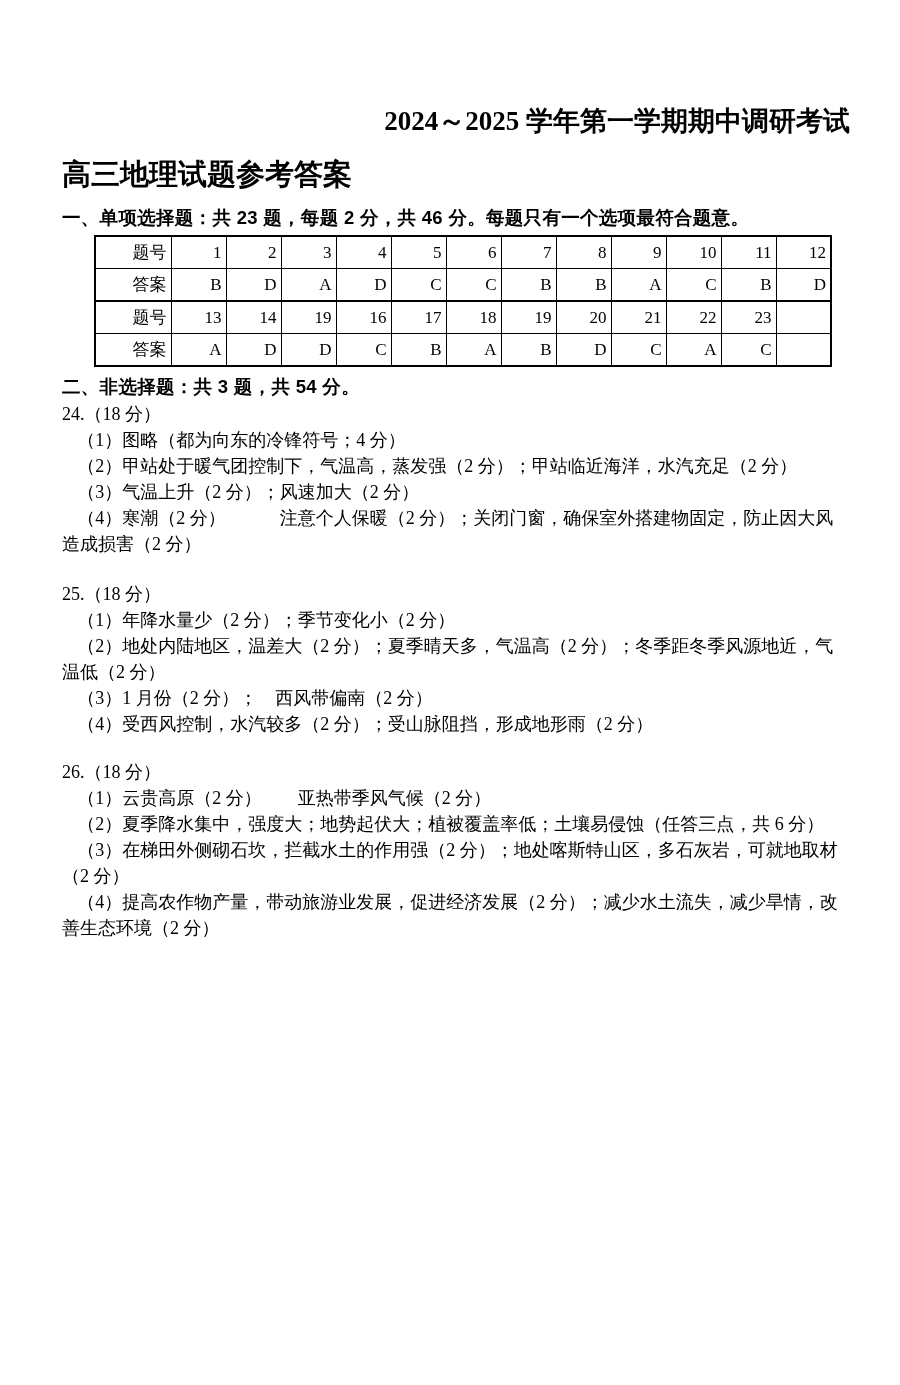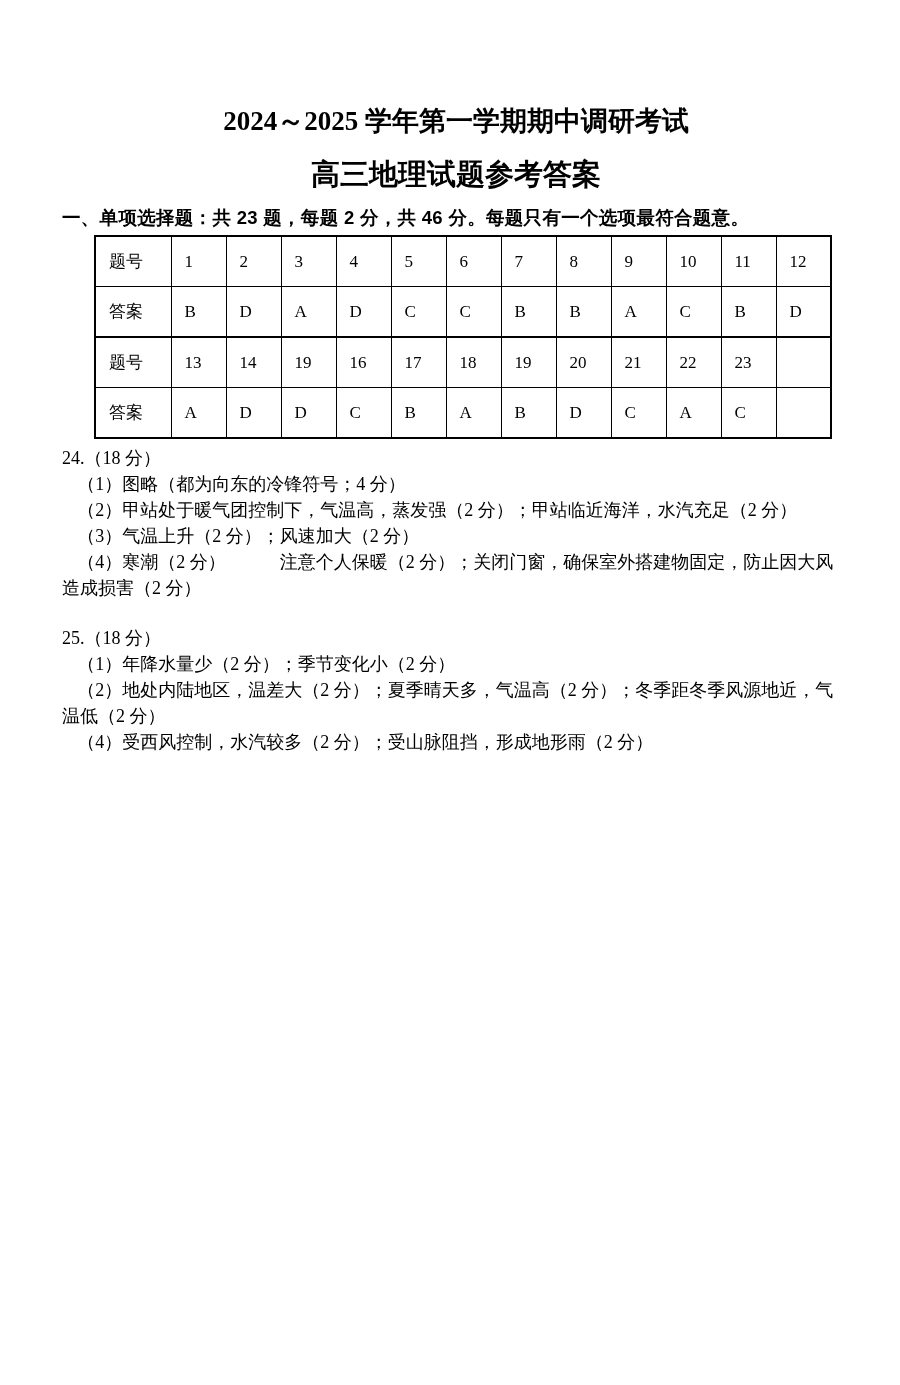--- a/index.html
+++ b/index.html
@@ -18,7 +18,7 @@
     padding: 104px 50px 0 62px;
   }
   .title {
-    text-align: center;
+    text-align: right;
     font-size: 27px;
     font-weight: bold;
     line-height: 34px;

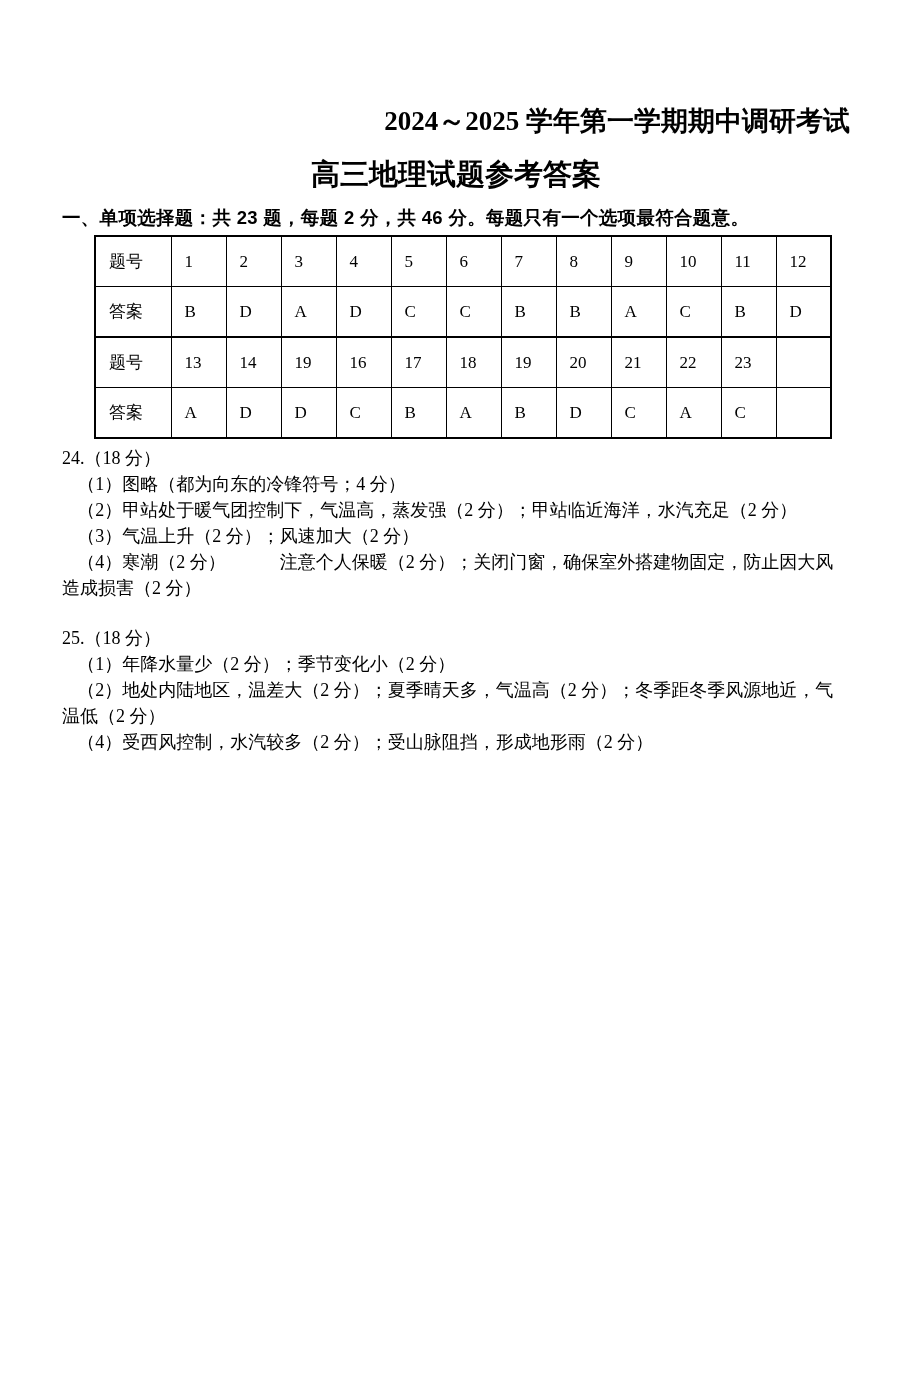--- a/index.html
+++ b/index.html
@@ -25,7 +25,7 @@
     margin: 0;
   }
   .subtitle {
-    text-align: center;
+    text-align: left;
     font-size: 29px;
     font-weight: bold;
     line-height: 36px;

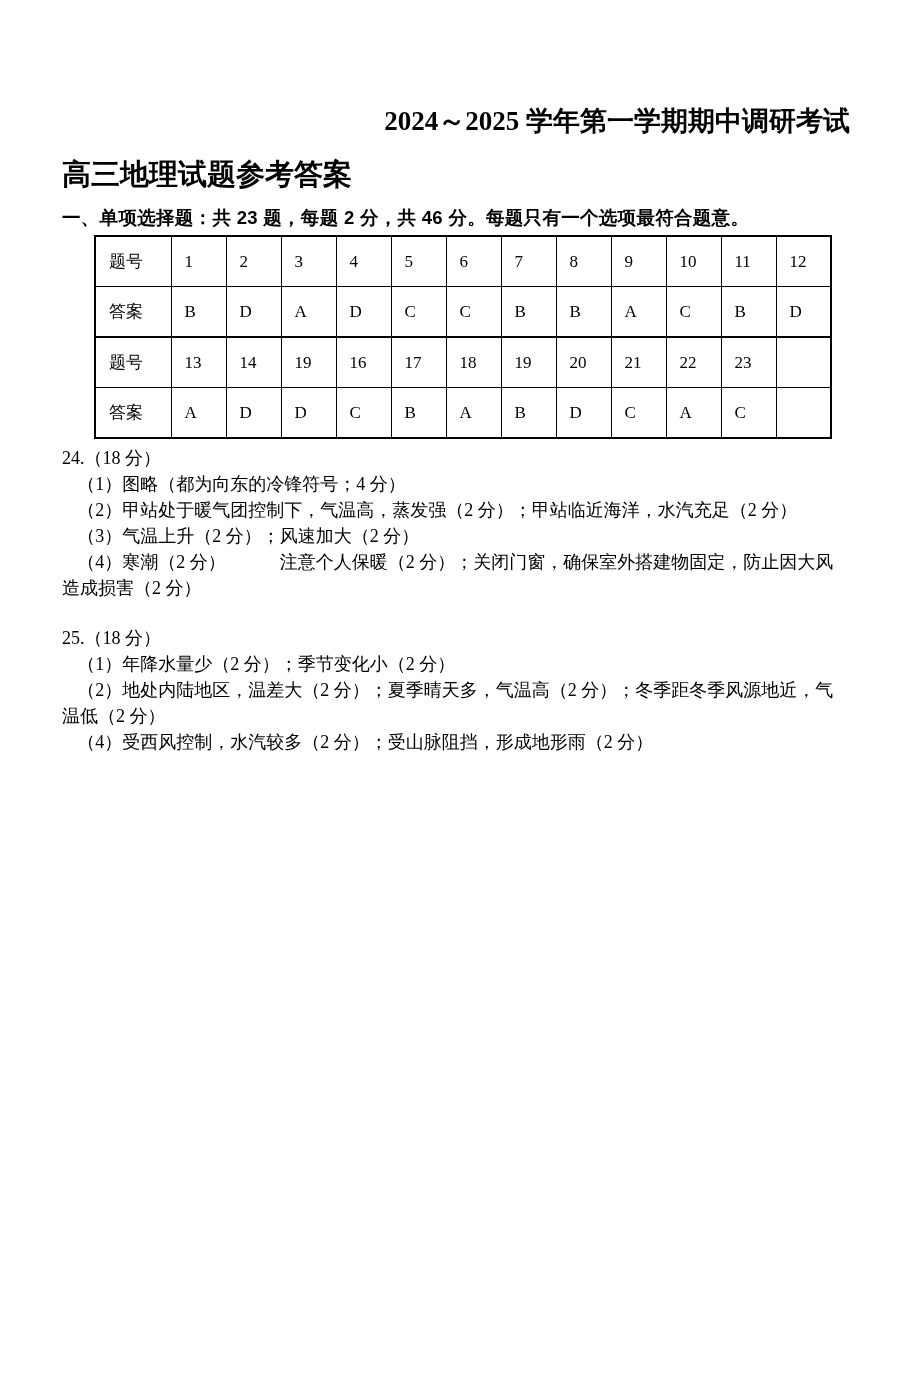--- a/index.html
+++ b/index.html
@@ -52,11 +52,11 @@
   }
   table.answers td {
     border: 1px solid #000;
-    text-align: left;
+    text-align: right;
     vertical-align: middle;
     font-size: 17px;
     height: 25px;
-    padding: 13px;
+    padding: 4px;
     overflow: hidden;
     white-space: nowrap;
   }

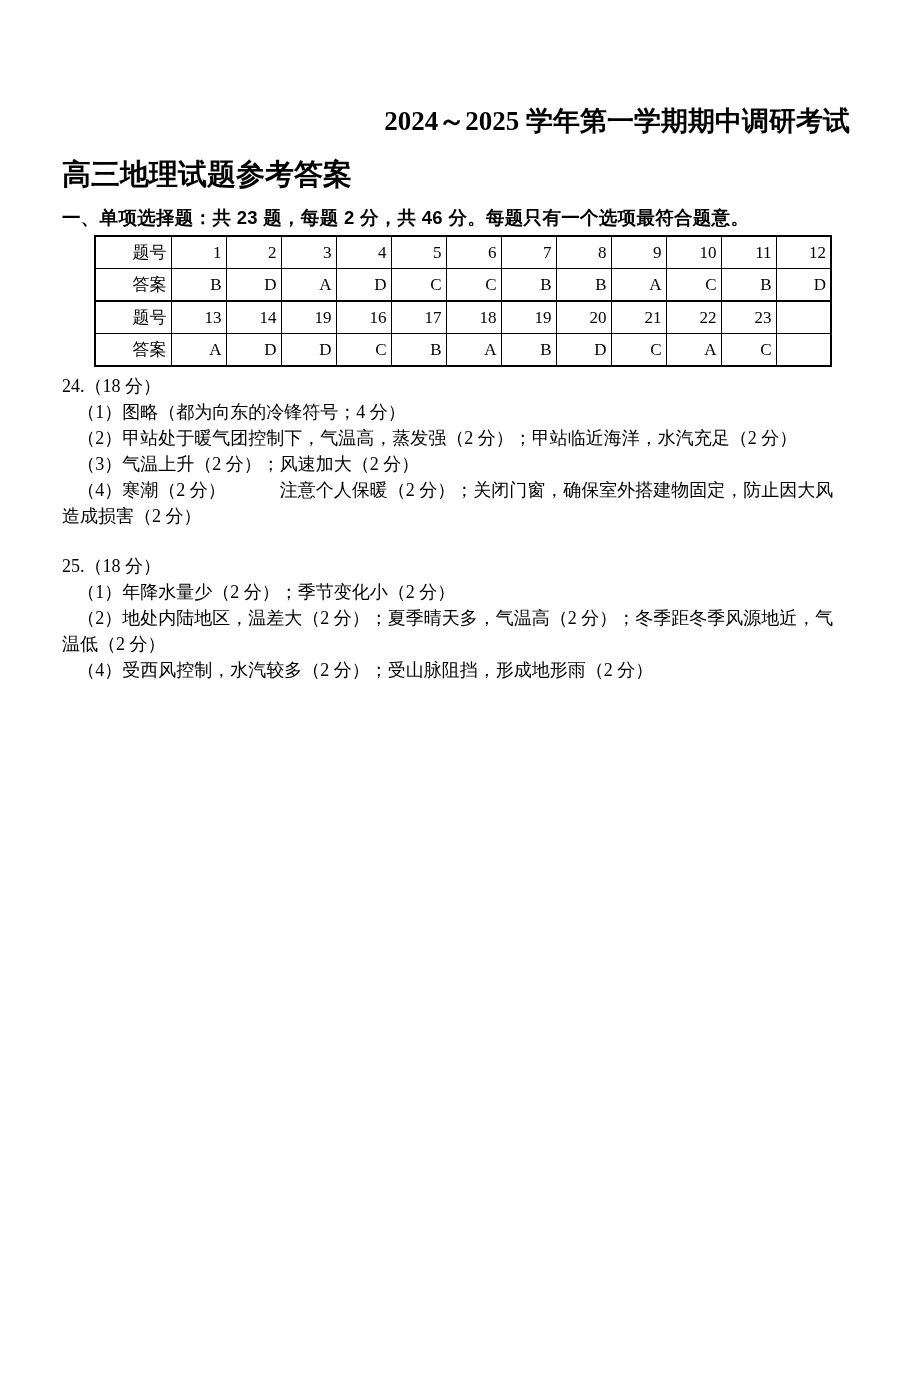--- a/index.html
+++ b/index.html
@@ -163,6 +163,7 @@
   </tbody>
     </table>
 
+  <p class="sec-heading second">二、非选择题：共 3 题，共 54 分。</p>
 
   <div class="body-text">
 

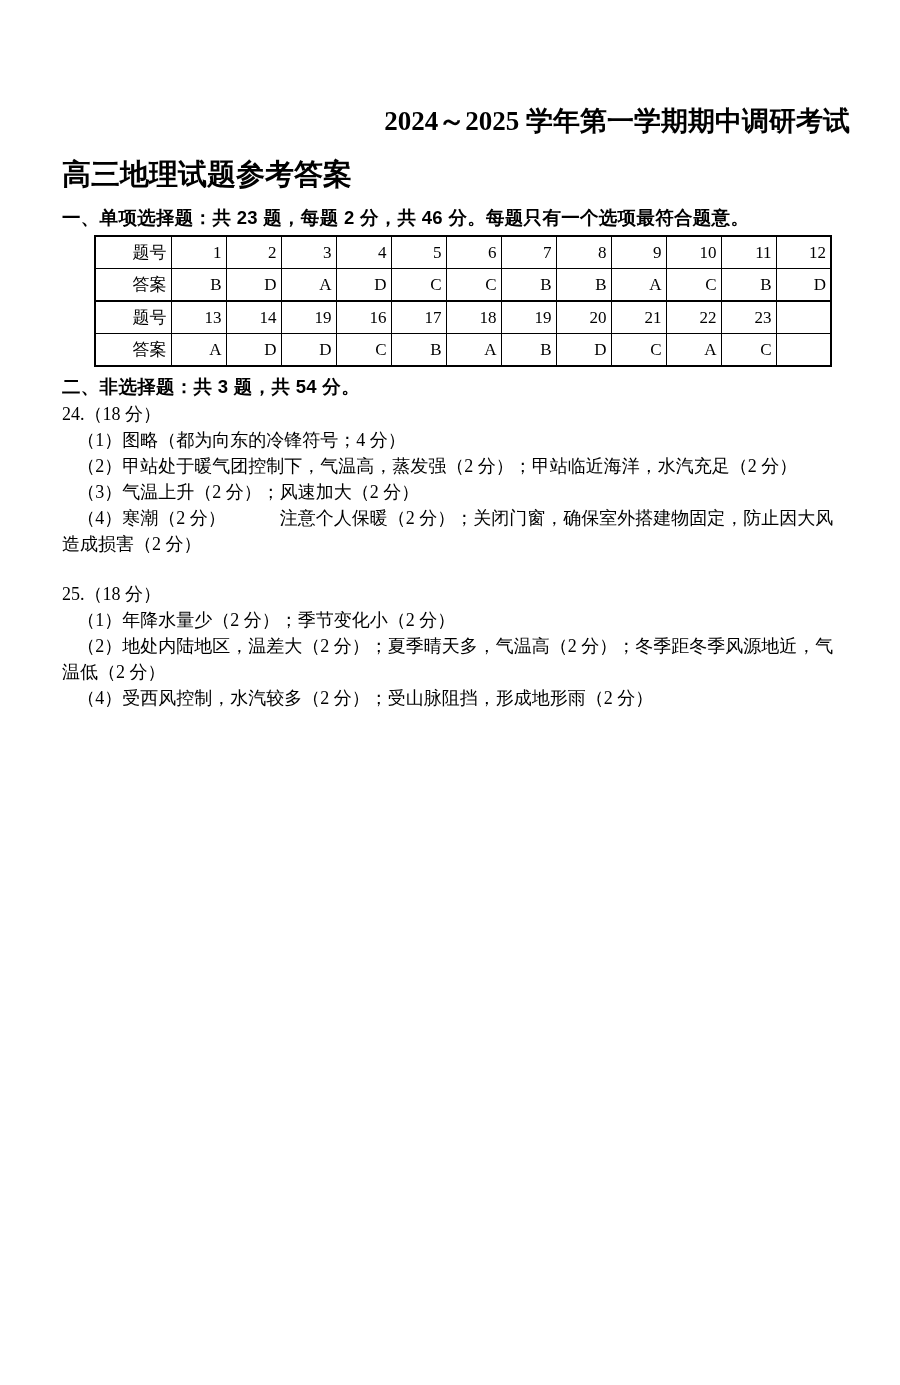--- a/index.html
+++ b/index.html
@@ -179,6 +179,7 @@
       <p class="q-number">25.（18 分）</p>
       <p class="answer-line">（1）年降水量少（2 分）；季节变化小（2 分）</p>
       <p class="answer-line">（2）地处内陆地区，温差大（2 分）；夏季晴天多，气温高（2 分）；冬季距冬季风源地近，气温低（2 分）</p>
+      <p class="answer-line">（3）1 月份（2 分）；　西风带偏南（2 分）</p>
       <p class="answer-line">（4）受西风控制，水汽较多（2 分）；受山脉阻挡，形成地形雨（2 分）</p>
     </div>
 

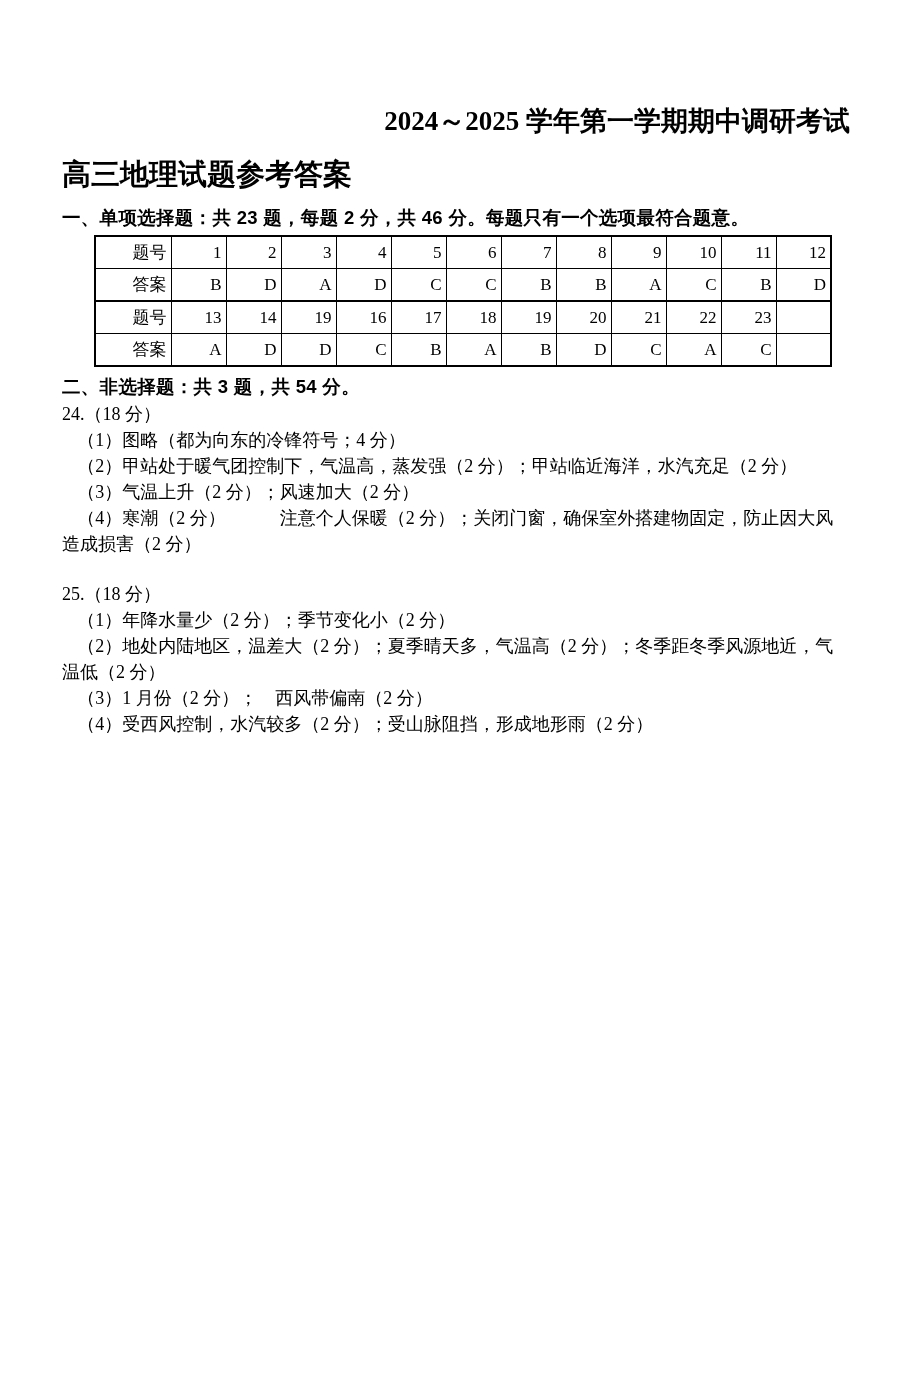--- a/index.html
+++ b/index.html
@@ -183,6 +183,13 @@
       <p class="answer-line">（4）受西风控制，水汽较多（2 分）；受山脉阻挡，形成地形雨（2 分）</p>
     </div>
 
+    <div class="q-block q26">
+      <p class="q-number">26.（18 分）</p>
+      <p class="answer-line">（1）云贵高原（2 分）　　亚热带季风气候（2 分）</p>
+      <p class="answer-line">（2）夏季降水集中，强度大；地势起伏大；植被覆盖率低；土壤易侵蚀（任答三点，共 6 分）</p>
+      <p class="answer-line">（3）在梯田外侧砌石坎，拦截水土的作用强（2 分）；地处喀斯特山区，多石灰岩，可就地取材（2 分）</p>
+      <p class="answer-line">（4）提高农作物产量，带动旅游业发展，促进经济发展（2 分）；减少水土流失，减少旱情，改善生态环境（2 分）</p>
+    </div>
 
   </div>
 </div>

